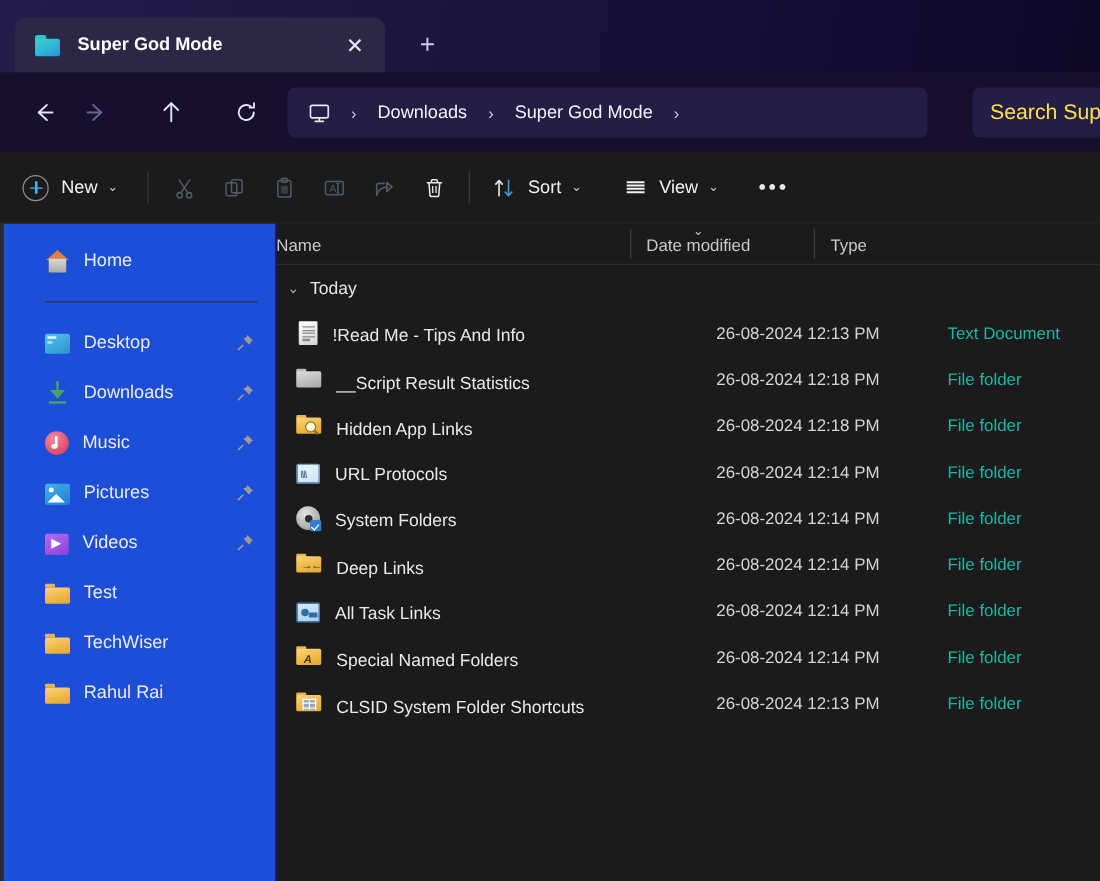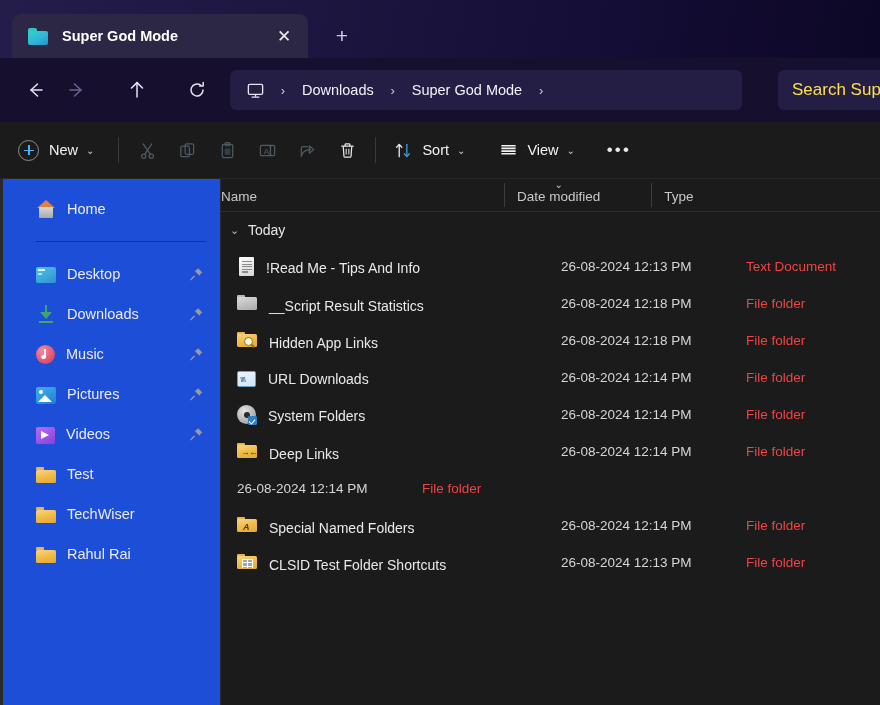--- a/index.html
+++ b/index.html
@@ -341,7 +341,7 @@
   .f-name { display: flex; align-items: flex-end; width: 324px; flex: 0 0 auto; }
   .f-ic { width: 20px; height: 20px; position: relative; margin-right: 12px; flex: 0 0 auto; }
   .f-label { color: #e9e9e9; font-size: 14px; white-space: nowrap; }
-  .f-date { width: 185px; flex: 0 0 auto; color: #d5d5d5; font-size: 13.5px; white-space: nowrap; }
+  .f-date { width: 185px; flex: 0 0 auto; color: #d5d5d5; font-size: 13.5px; white-space: nowrap; margin-left: 12px; }
   .f-type { flex: 1 1 auto; color: #ef4444; font-size: 13.5px; white-space: nowrap; }
 
   

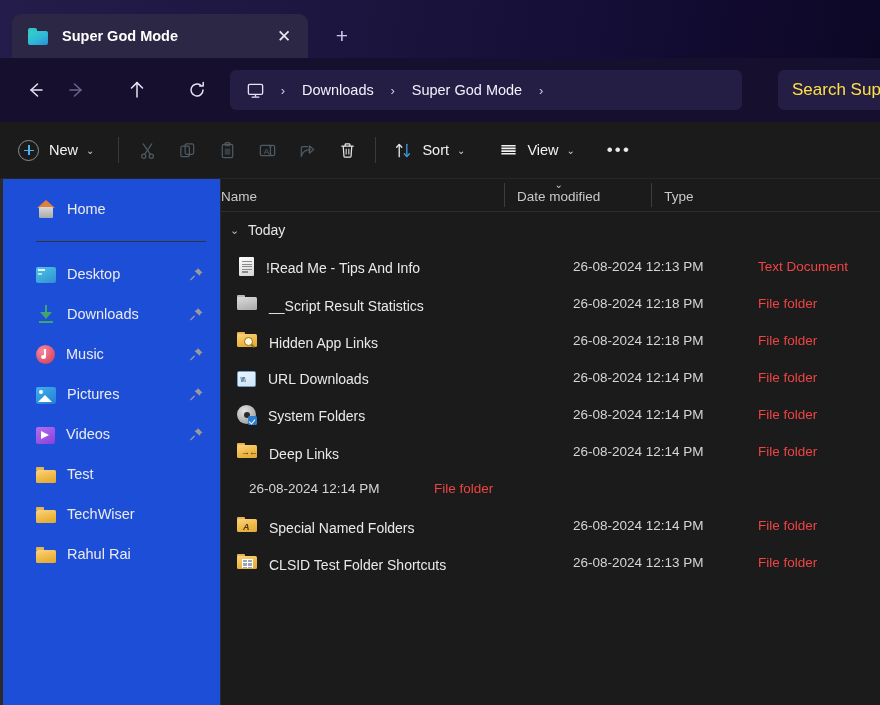--- a/index.html
+++ b/index.html
@@ -342,7 +342,7 @@
   .f-ic { width: 20px; height: 20px; position: relative; margin-right: 12px; flex: 0 0 auto; }
   .f-label { color: #e9e9e9; font-size: 14px; white-space: nowrap; }
   .f-date { width: 185px; flex: 0 0 auto; color: #d5d5d5; font-size: 13.5px; white-space: nowrap; margin-left: 12px; }
-  .f-type { flex: 1 1 auto; color: #ef4444; font-size: 13.5px; white-space: nowrap; }
+  .f-type { flex: 1 1 auto; color: #14b8a6; font-size: 13.5px; white-space: nowrap; }
 
   
   .fi-txt {

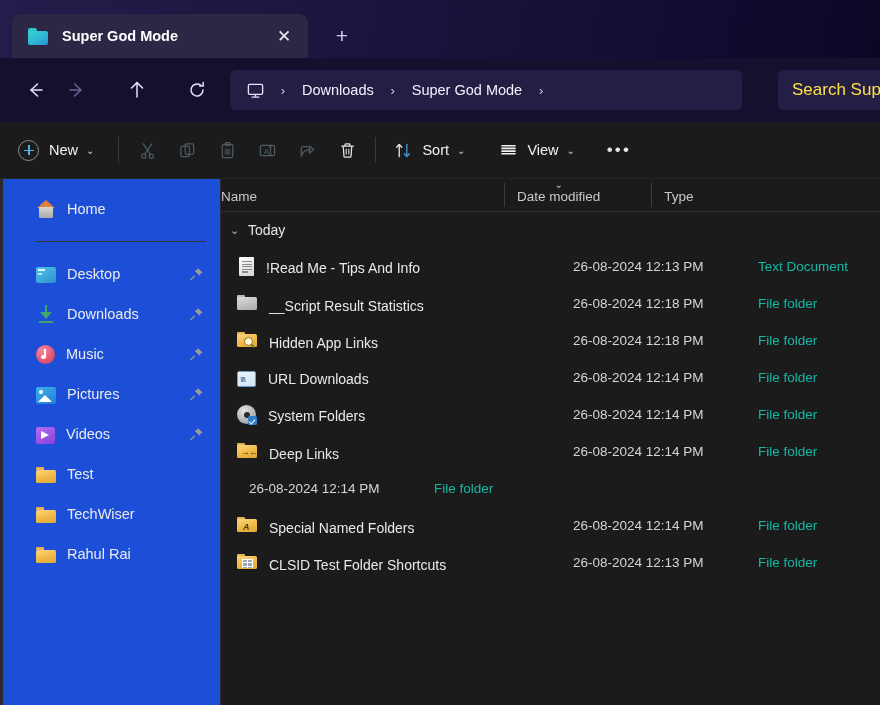--- a/index.html
+++ b/index.html
@@ -739,7 +739,7 @@
         <span class="f-ic fi-url">
             <i class="scribble">\\\\</i>
           </span>
-        <span class="f-label">URL Downloads</span>
+        <span class="f-label">URL Protocols</span>
       </div>
       <div class="f-date">26-08-2024 12:14 PM</div>
       <div class="f-type">File folder</div>

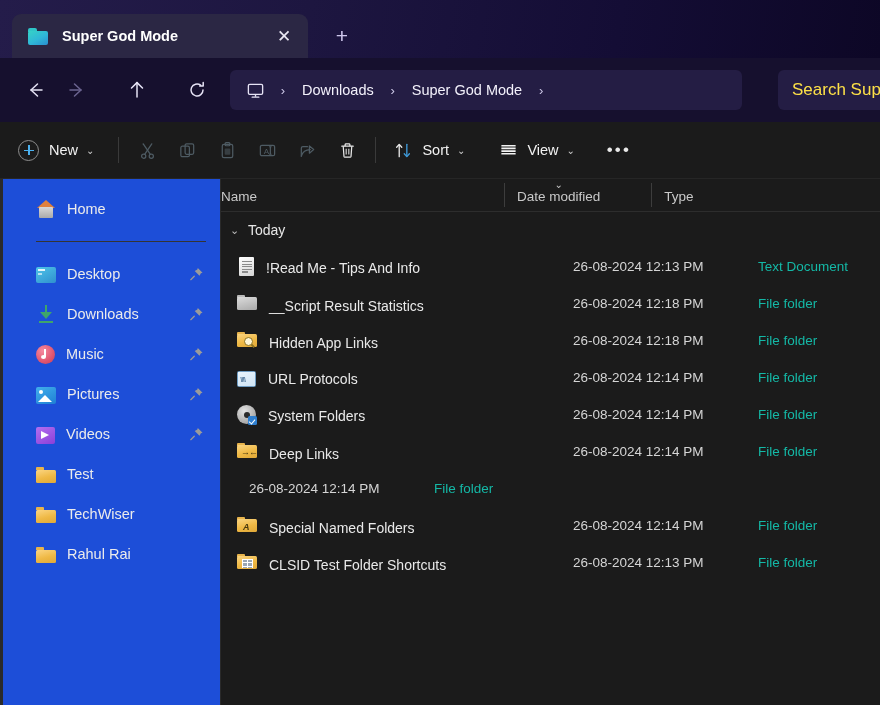--- a/index.html
+++ b/index.html
@@ -770,6 +770,13 @@
     </div>
 
     <div class="frow">
+      <div class="f-name">
+        <span class="f-ic fi-task">
+            <i class="p"></i>
+            <i class="q"></i>
+          </span>
+        <span class="f-label">All Task Links</span>
+      </div>
       <div class="f-date">26-08-2024 12:14 PM</div>
       <div class="f-type">File folder</div>
     </div>

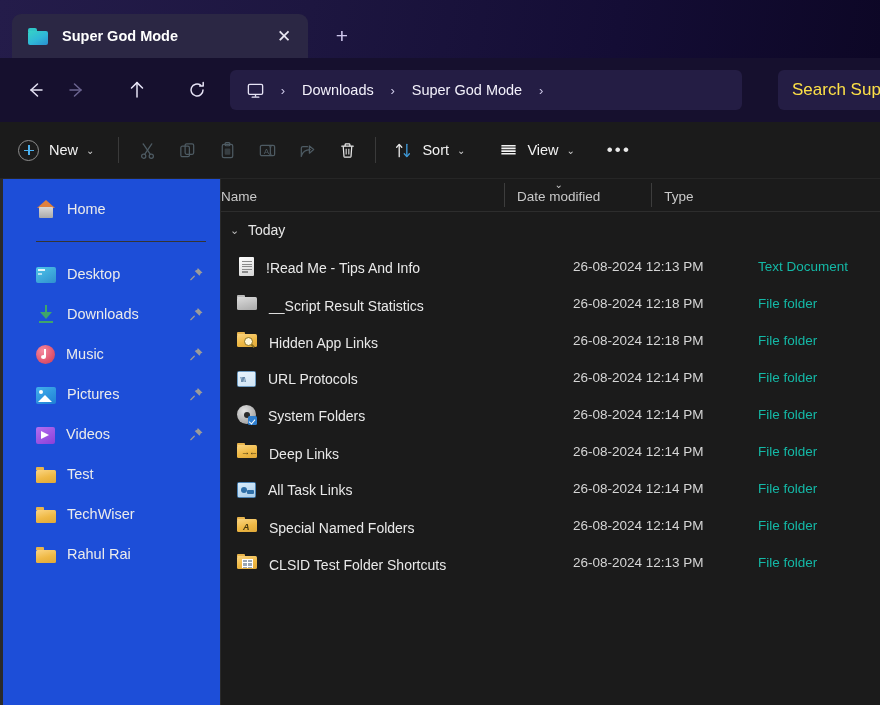--- a/index.html
+++ b/index.html
@@ -801,7 +801,7 @@
             <i class="bd"></i>
             <i class="fi-grid"></i>
         </span>
-        <span class="f-label">CLSID Test Folder Shortcuts</span>
+        <span class="f-label">CLSID System Folder Shortcuts</span>
       </div>
       <div class="f-date">26-08-2024 12:13 PM</div>
       <div class="f-type">File folder</div>

